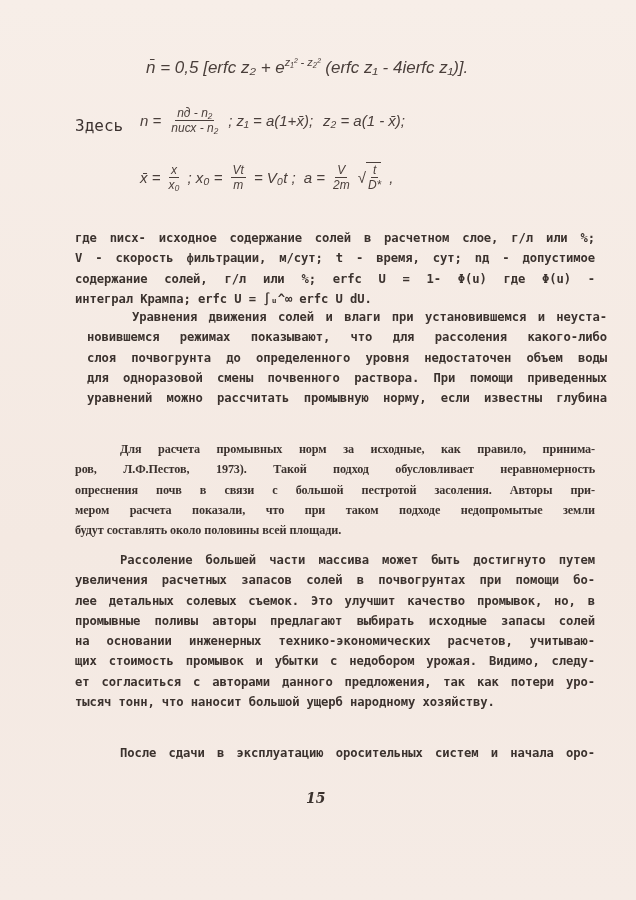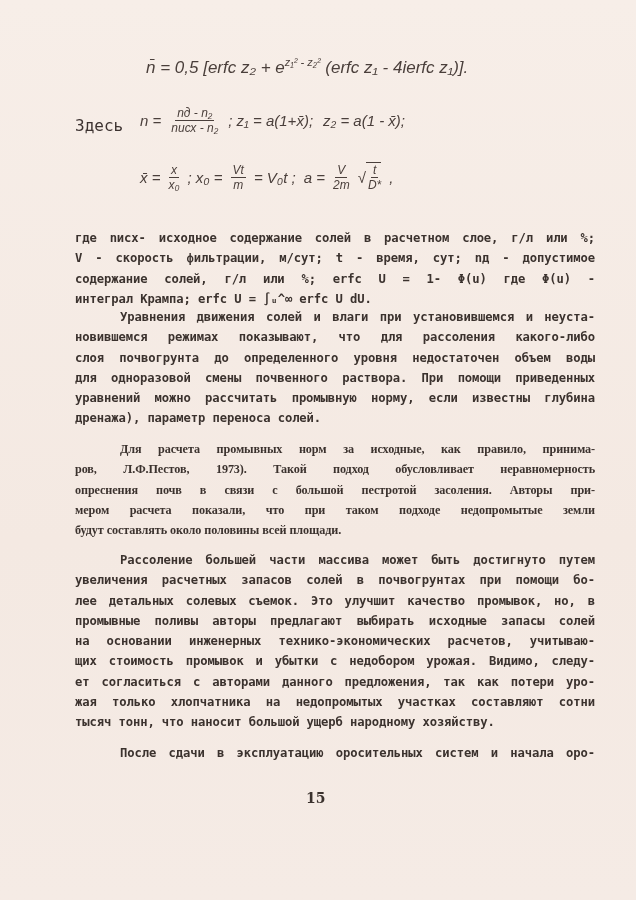--- a/index.html
+++ b/index.html
@@ -40,7 +40,7 @@
   .text .last { text-align-last: left; }
   .indent { padding-left: 45px; }
   .defs { top: 200px; margin-top: 28px; }
-  .p1 { top: 307px; }
+  .p1 { top: 307px; margin-left: 12px; }
   .p2 { top: 439px; font-family: Liberation Serif, serif; }
   .p3 { top: 550px; }
   .p4 { top: 743px; }

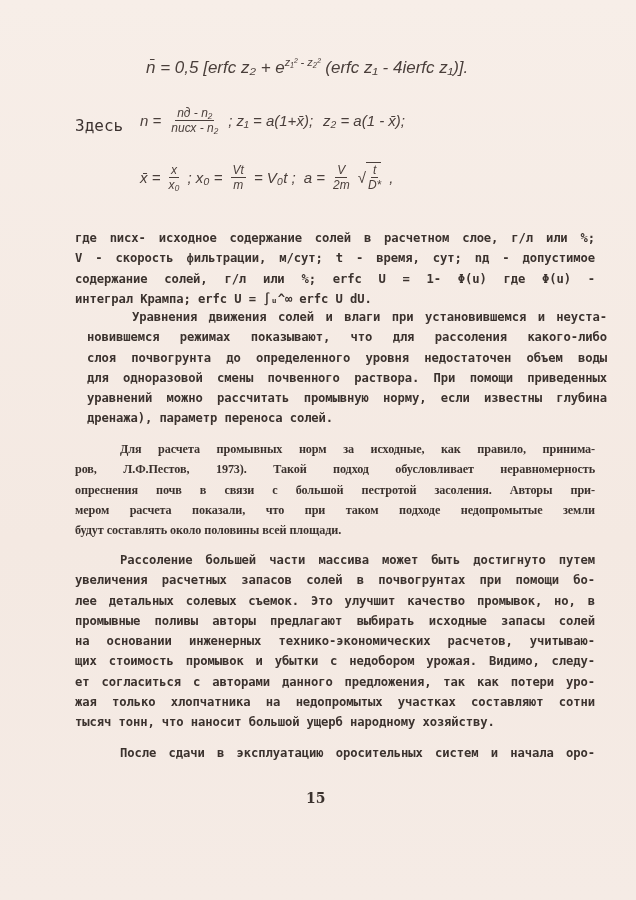--- a/index.html
+++ b/index.html
@@ -107,7 +107,6 @@
     <span class="line">слоя почвогрунта до определенного уровня недостаточен объем воды</span>
     <span class="line">для одноразовой смены почвенного раствора. При помощи приведенных</span>
     <span class="line">уравнений можно рассчитать промывную норму, если известны глубина</span>
-    <span class="line last">дренажа), параметр переноса солей.</span>
   </div>
 
   <div class="text p2">

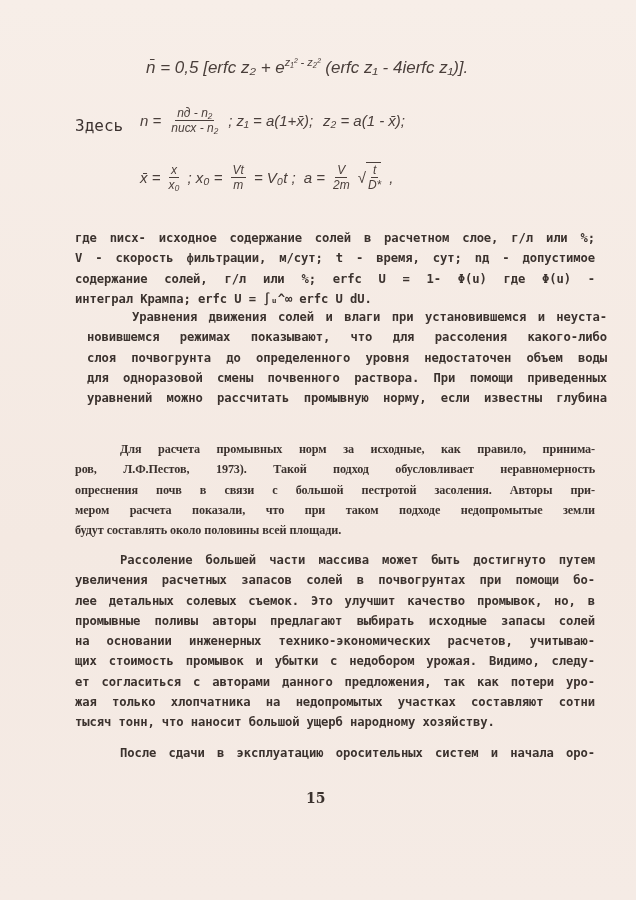--- a/index.html
+++ b/index.html
@@ -125,7 +125,6 @@
     <span class="line">на основании инженерных технико-экономических расчетов,  учитываю-</span>
     <span class="line">щих стоимость промывок и убытки с недобором урожая. Видимо, следу-</span>
     <span class="line">ет согласиться с авторами данного предложения, так как потери уро-</span>
-    <span class="line">жая только хлопчатника на недопромытых участках составляют сотни</span>
     <span class="line last">тысяч тонн, что наносит большой ущерб народному хозяйству.</span>
   </div>
 

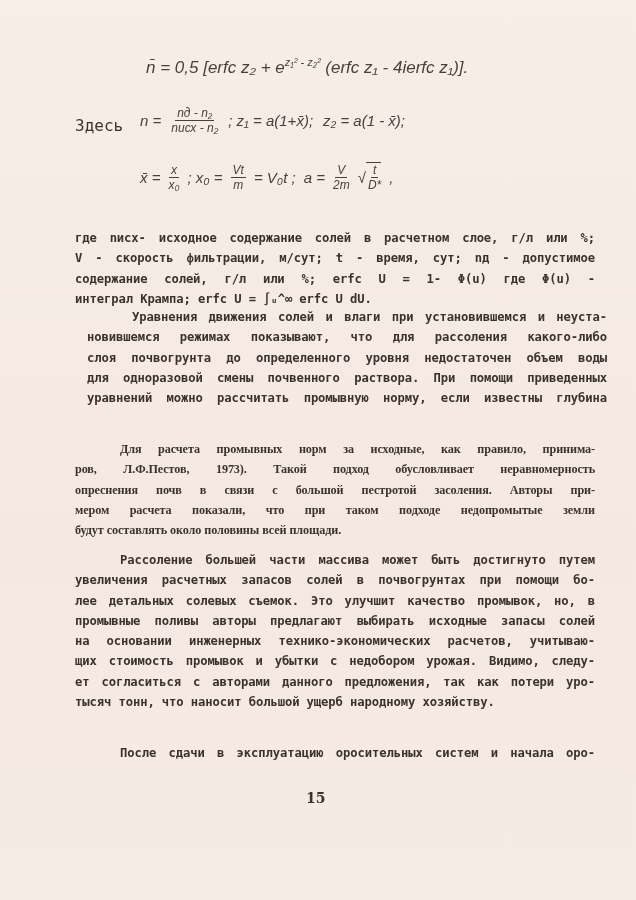--- a/index.html
+++ b/index.html
@@ -44,7 +44,7 @@
   .p2 { top: 439px; font-family: Liberation Serif, serif; }
   .p3 { top: 550px; }
   .p4 { top: 743px; }
-  .pagenum { position: absolute; left: 306px; top: 790px; font-size: 14px; font-weight: bold; color: #3b322e; font-family: "DejaVu Serif", serif; }
+  .pagenum { position: absolute; left: 306px; top: 790px; font-size: 14px; font-weight: bold; color: #3b322e; font-family: "DejaVu Serif", serif; font-style: italic; }
 </style>
 </head>
 <body>

